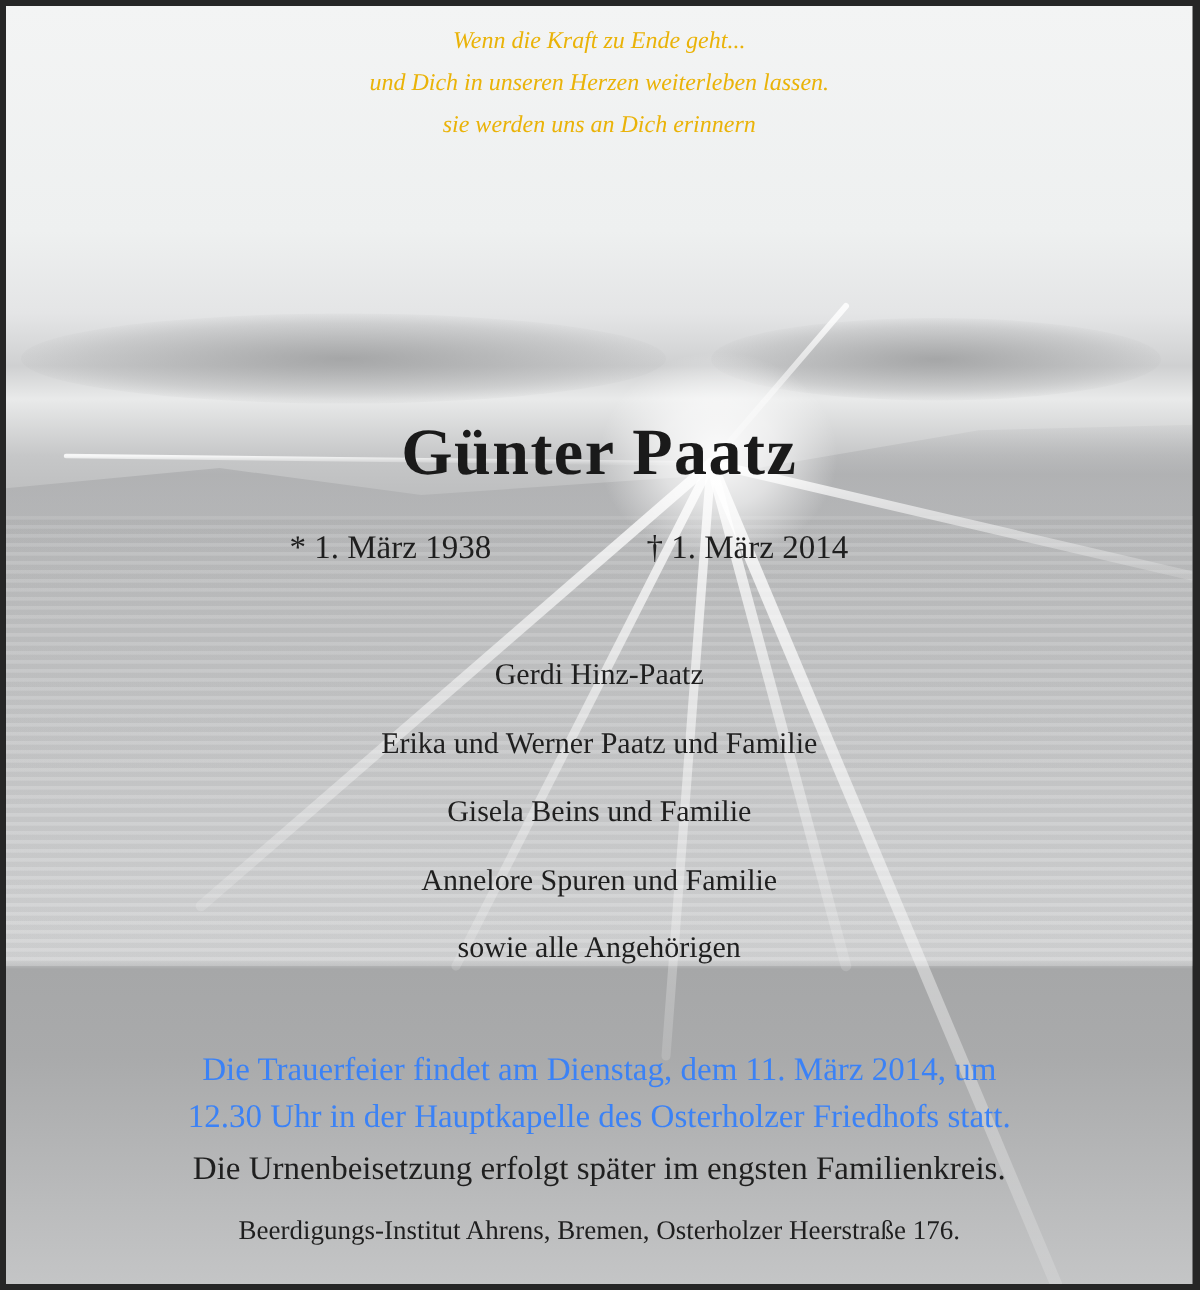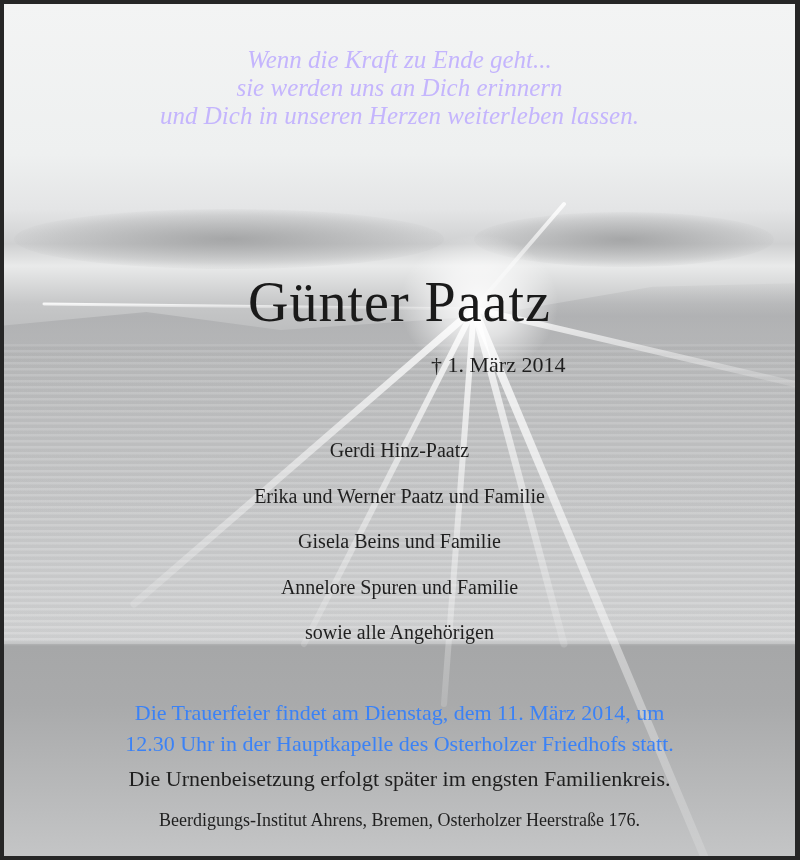--- a/index.html
+++ b/index.html
@@ -45,8 +45,8 @@
       font-family: "Liberation Serif", "DejaVu Serif", serif;
     }
     .poem {
-      position: absolute; top: 42px; left: 0; width: 100%;
-      font-style: italic; font-size: 25px; line-height: 28px; color: #c4b5fd;
+      position: absolute; top: 10px; left: 0; width: 100%;
+      font-style: italic; font-size: 16px; line-height: 28px; color: #eab308;
     }
     .poem div { white-space: nowrap; }
     .intro {

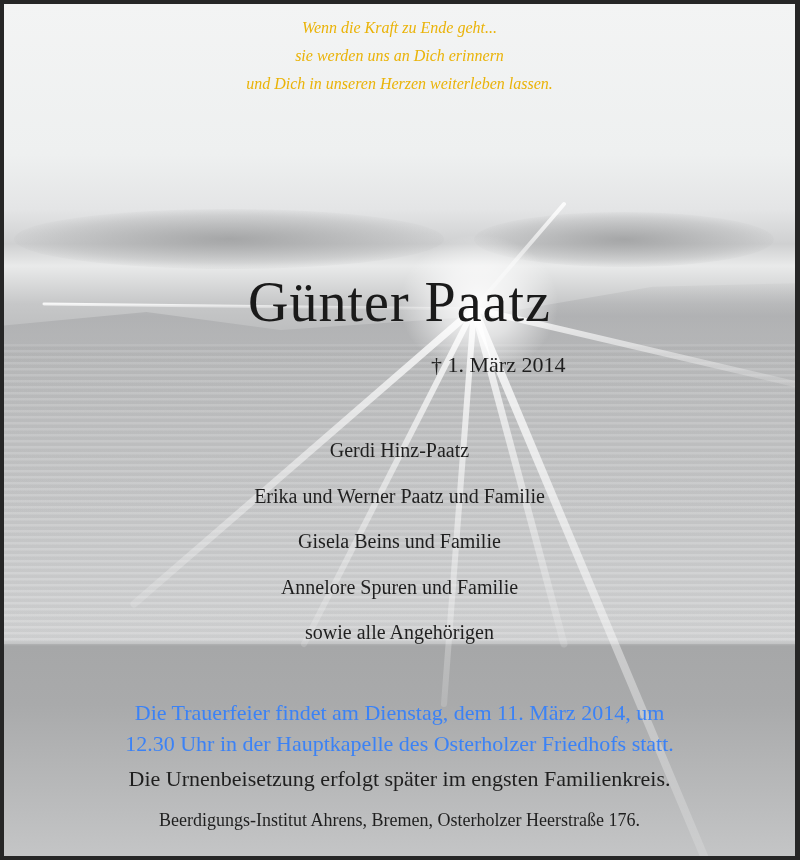--- a/index.html
+++ b/index.html
@@ -117,8 +117,8 @@
 <div class="content">
   <div class="poem">
     <div>Wenn die Kraft zu Ende geht...</div>
+    <div>und Dich in unseren Herzen weiterleben lassen.</div>
     <div>sie werden uns an Dich erinnern</div>
-    <div>und Dich in unseren Herzen weiterleben lassen.</div>
   </div>
 
 

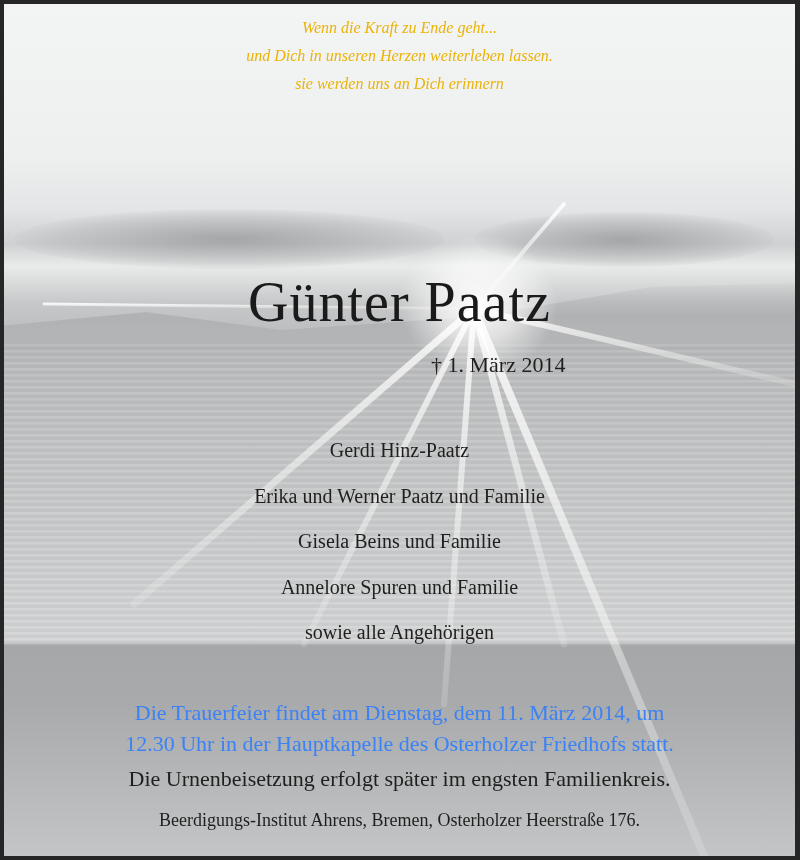--- a/index.html
+++ b/index.html
@@ -55,7 +55,7 @@
     }
     .name {
       position: absolute; top: 262px; left: 0; width: 100%;
-      font-size: 56px; font-weight: normal; line-height: 72px; color: #1a1a1a;
+      font-size: 44px; font-weight: bold; line-height: 72px; color: #1a1a1a;
       letter-spacing: 1px;
     }
     .dates {

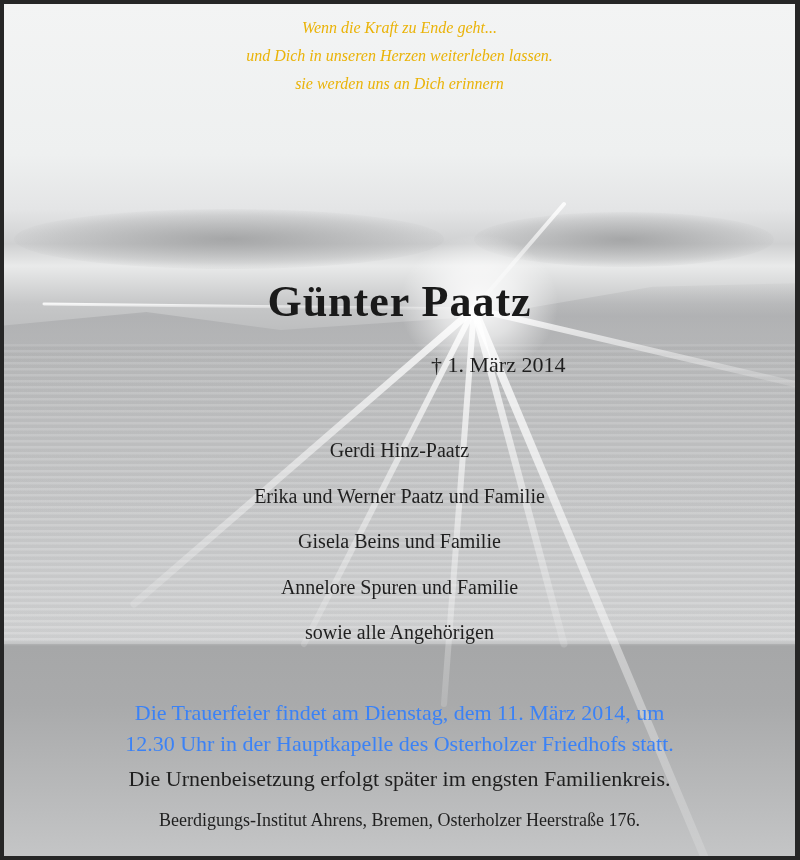--- a/index.html
+++ b/index.html
@@ -125,6 +125,7 @@
   <div class="name">Günter Paatz</div>
 
   <div class="dates">
+    <span class="date-birth">* 1. März 1938</span>
     <span class="date-death">† 1. März 2014</span>
   </div>
 

